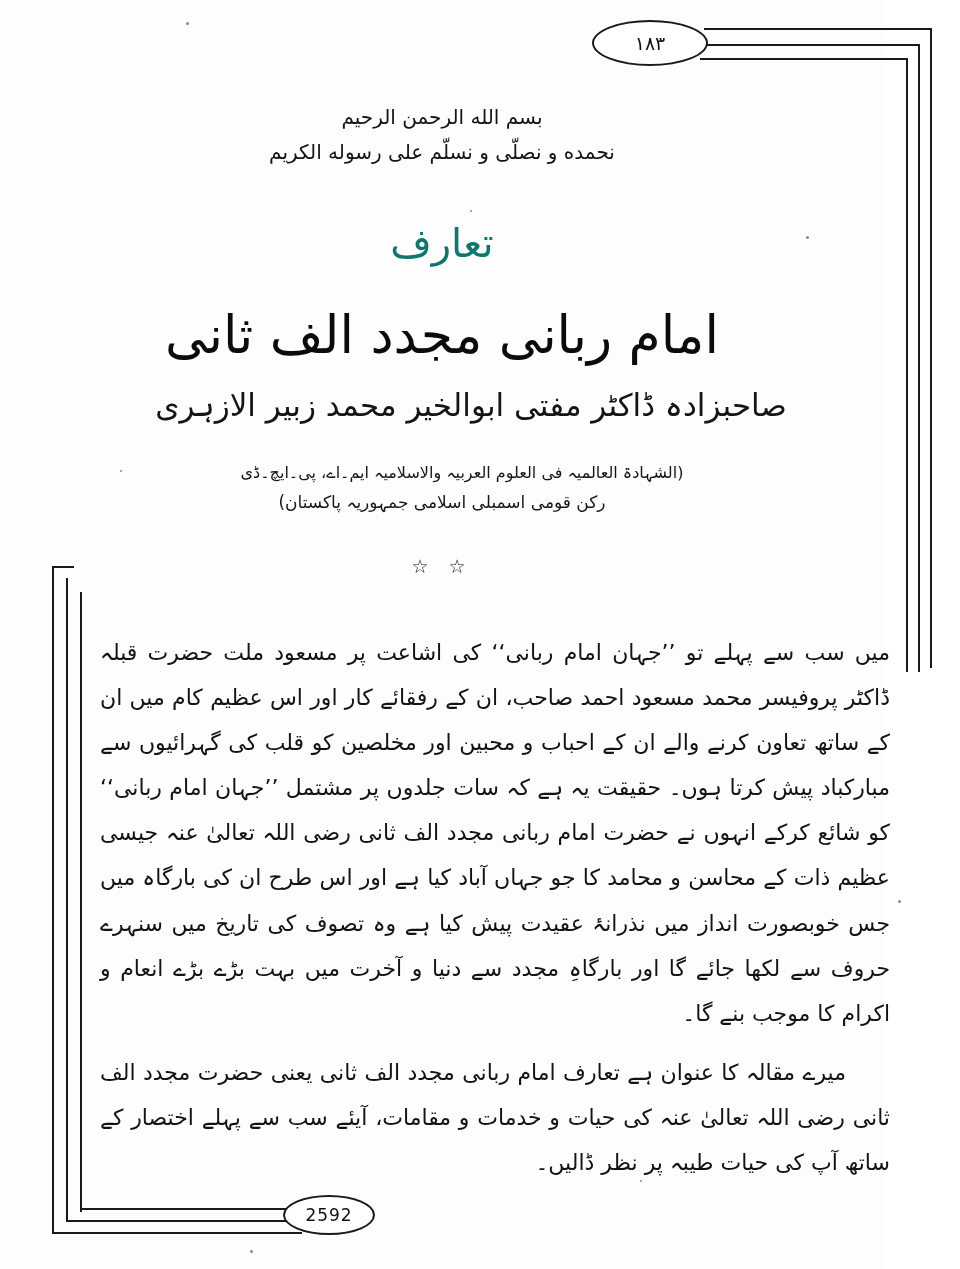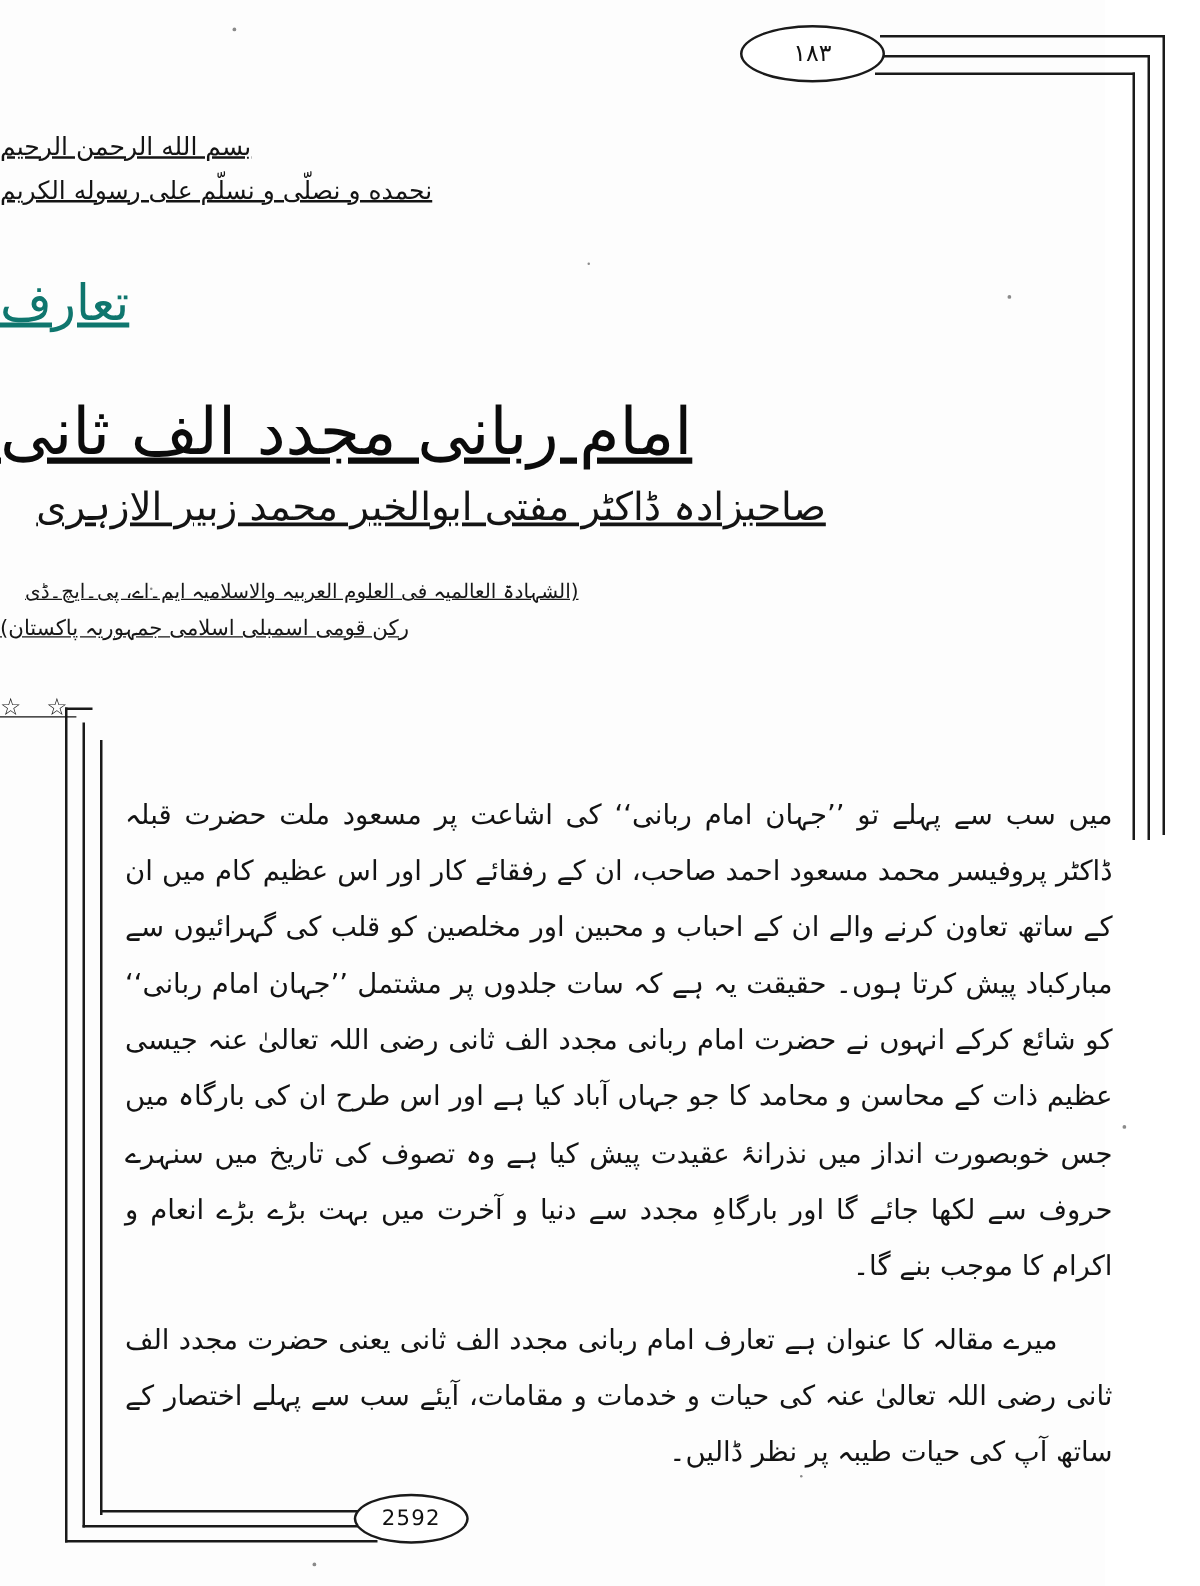--- a/index.html
+++ b/index.html
@@ -71,9 +71,8 @@
   .center-block {
     position: absolute;
     width: 100%;
-    text-align: left;
+    text-align: center;
     direction: rtl;
-    text-decoration: underline;
   }
   .basmala {
     top: 100px;

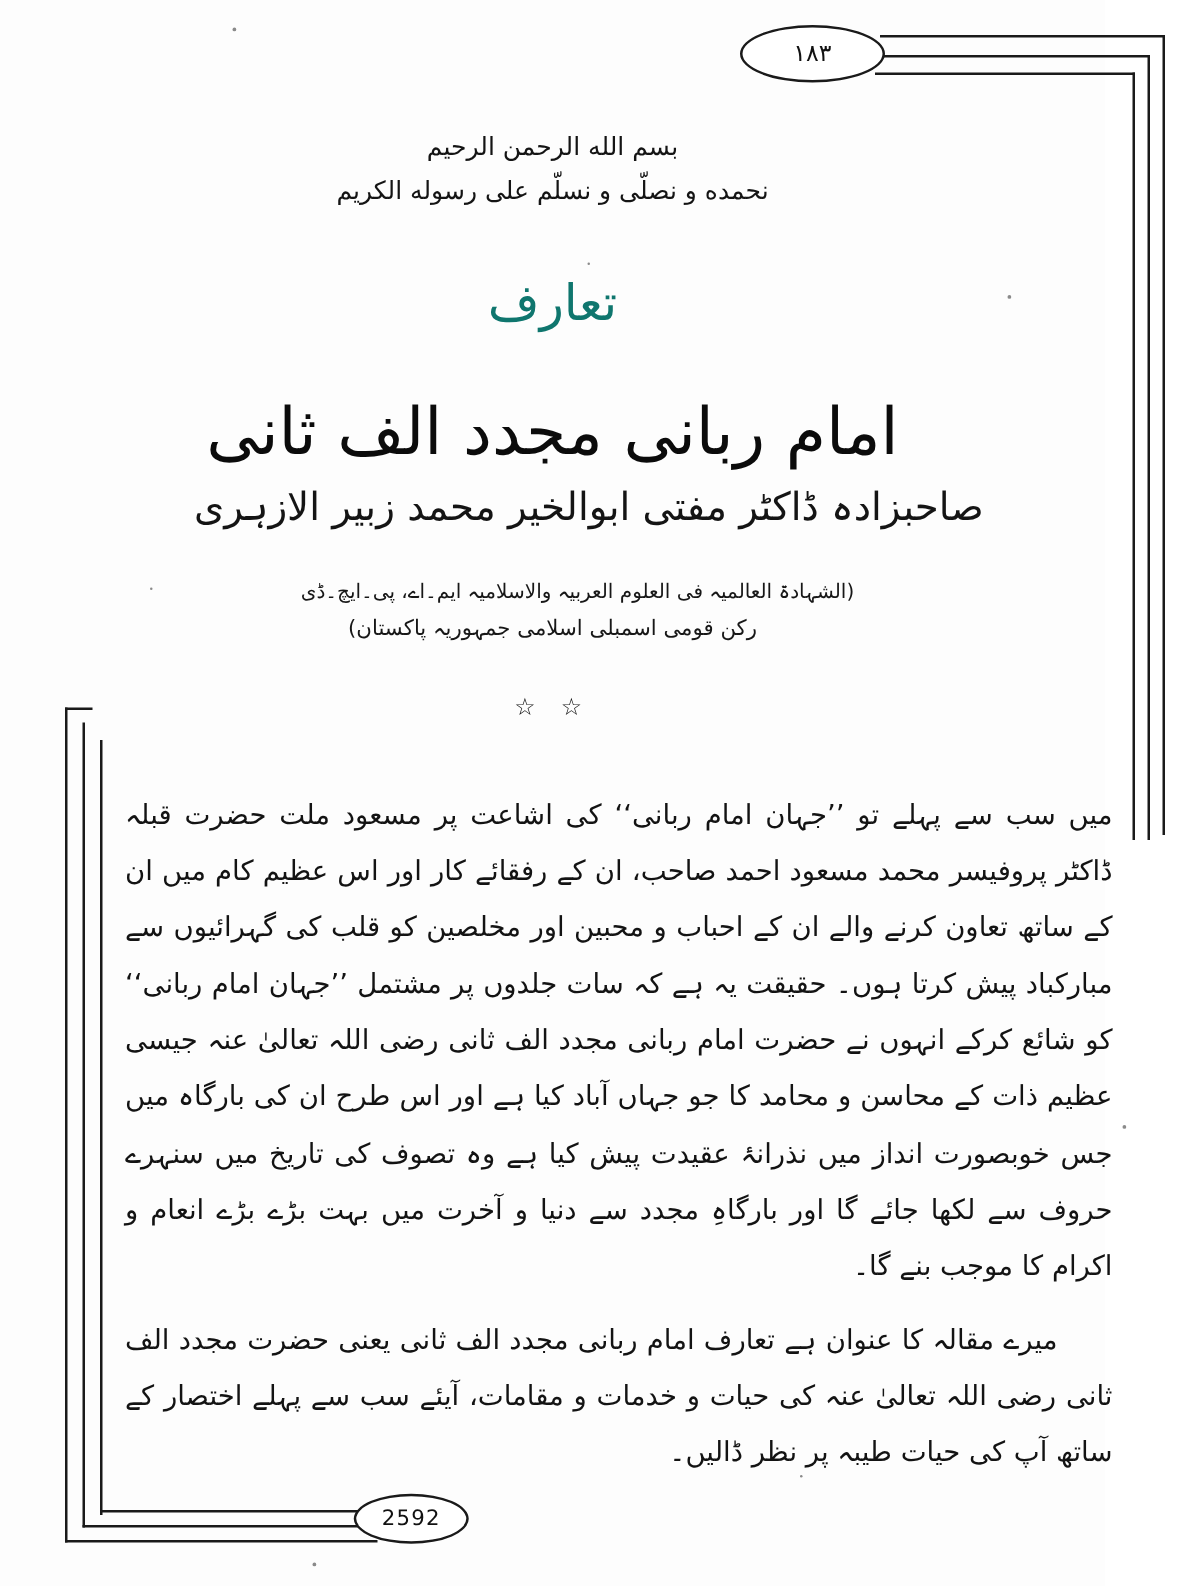--- a/index.html
+++ b/index.html
@@ -94,7 +94,6 @@
     font-size: 52px;
     color: #0b0b0b;
     letter-spacing: 2px;
-    margin-top: 11px;
   }
   .author {
     top: 387px;

